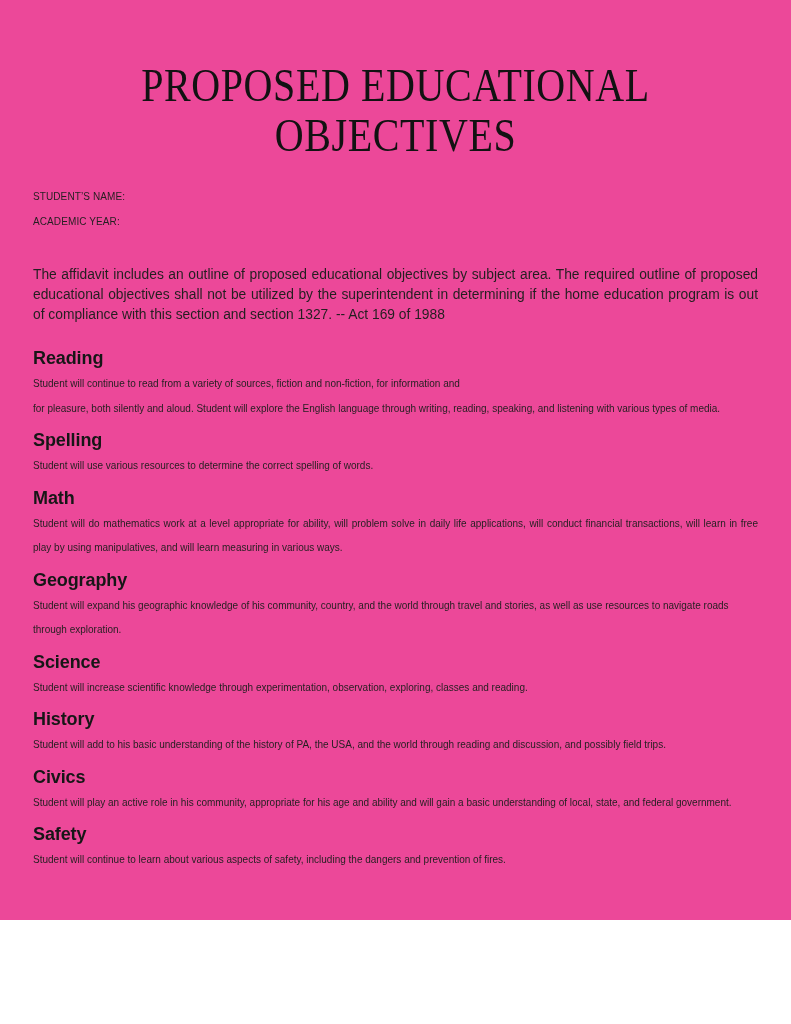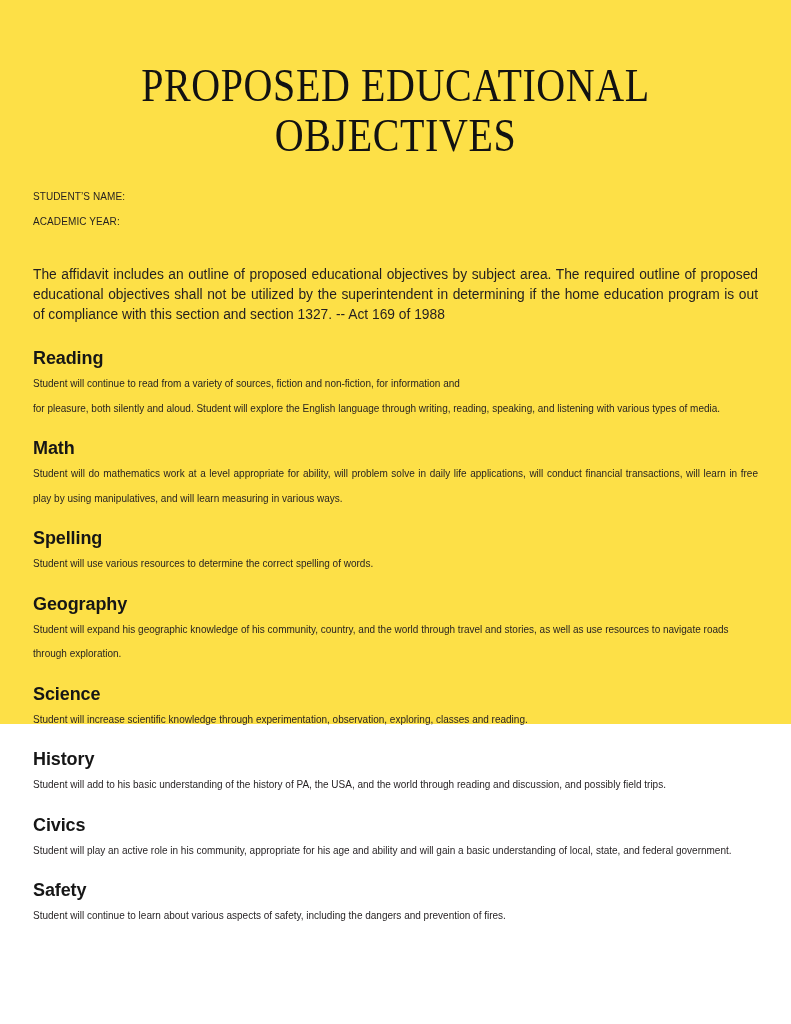--- a/index.html
+++ b/index.html
@@ -18,8 +18,8 @@
   .page {
     position: relative;
     width: 791px;
-    height: 724px;
-    background: #fde047;
+    height: 920px;
+    background: #ec4899;
     box-sizing: border-box;
     padding: 0 33px;
   }

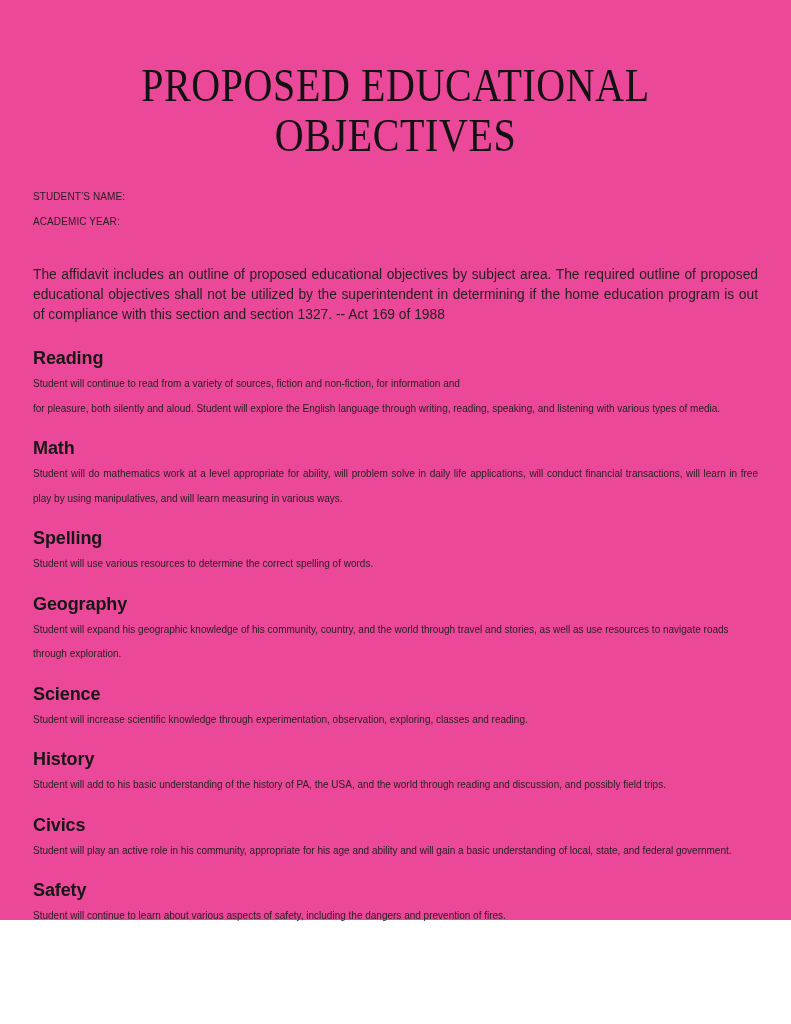--- a/index.html
+++ b/index.html
@@ -65,7 +65,7 @@
     margin-top: 22px;
   }
   .section {
-    margin: 16px 0 8px 0;
+    margin: 0 0 8px 0;
   }
   .section-heading {
     font-size: 18px;

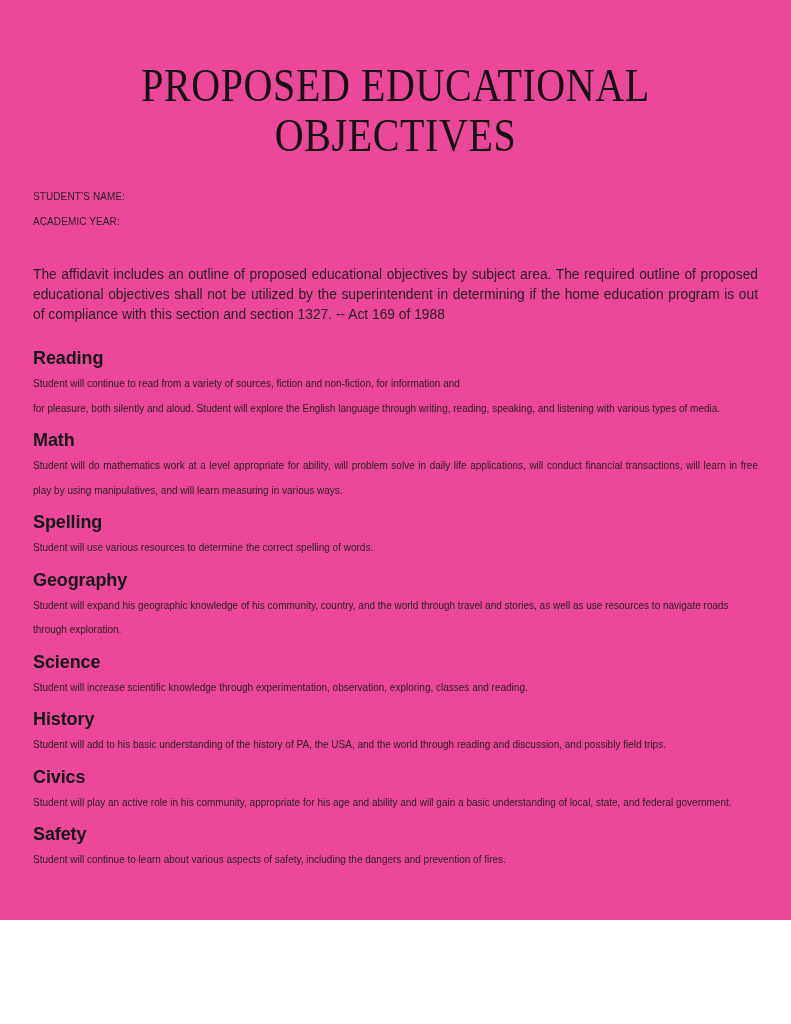--- a/index.html
+++ b/index.html
@@ -113,13 +113,13 @@
 
 
     <div class="section">
-      <h2 class="section-heading">Math</h2>
-      <p class="section-body justified">Student will do mathematics work at a level appropriate for ability, will problem solve in daily life applications, will conduct financial transactions, will learn in free play by using manipulatives, and will learn measuring in various ways.</p>
+      <h2 class="section-heading">Spelling</h2>
+      <p class="section-body">Student will use various resources to determine the correct spelling of words.</p>
     </div>
 
     <div class="section">
-      <h2 class="section-heading">Spelling</h2>
-      <p class="section-body">Student will use various resources to determine the correct spelling of words.</p>
+      <h2 class="section-heading">Math</h2>
+      <p class="section-body justified">Student will do mathematics work at a level appropriate for ability, will problem solve in daily life applications, will conduct financial transactions, will learn in free play by using manipulatives, and will learn measuring in various ways.</p>
     </div>
 
     <div class="section">

